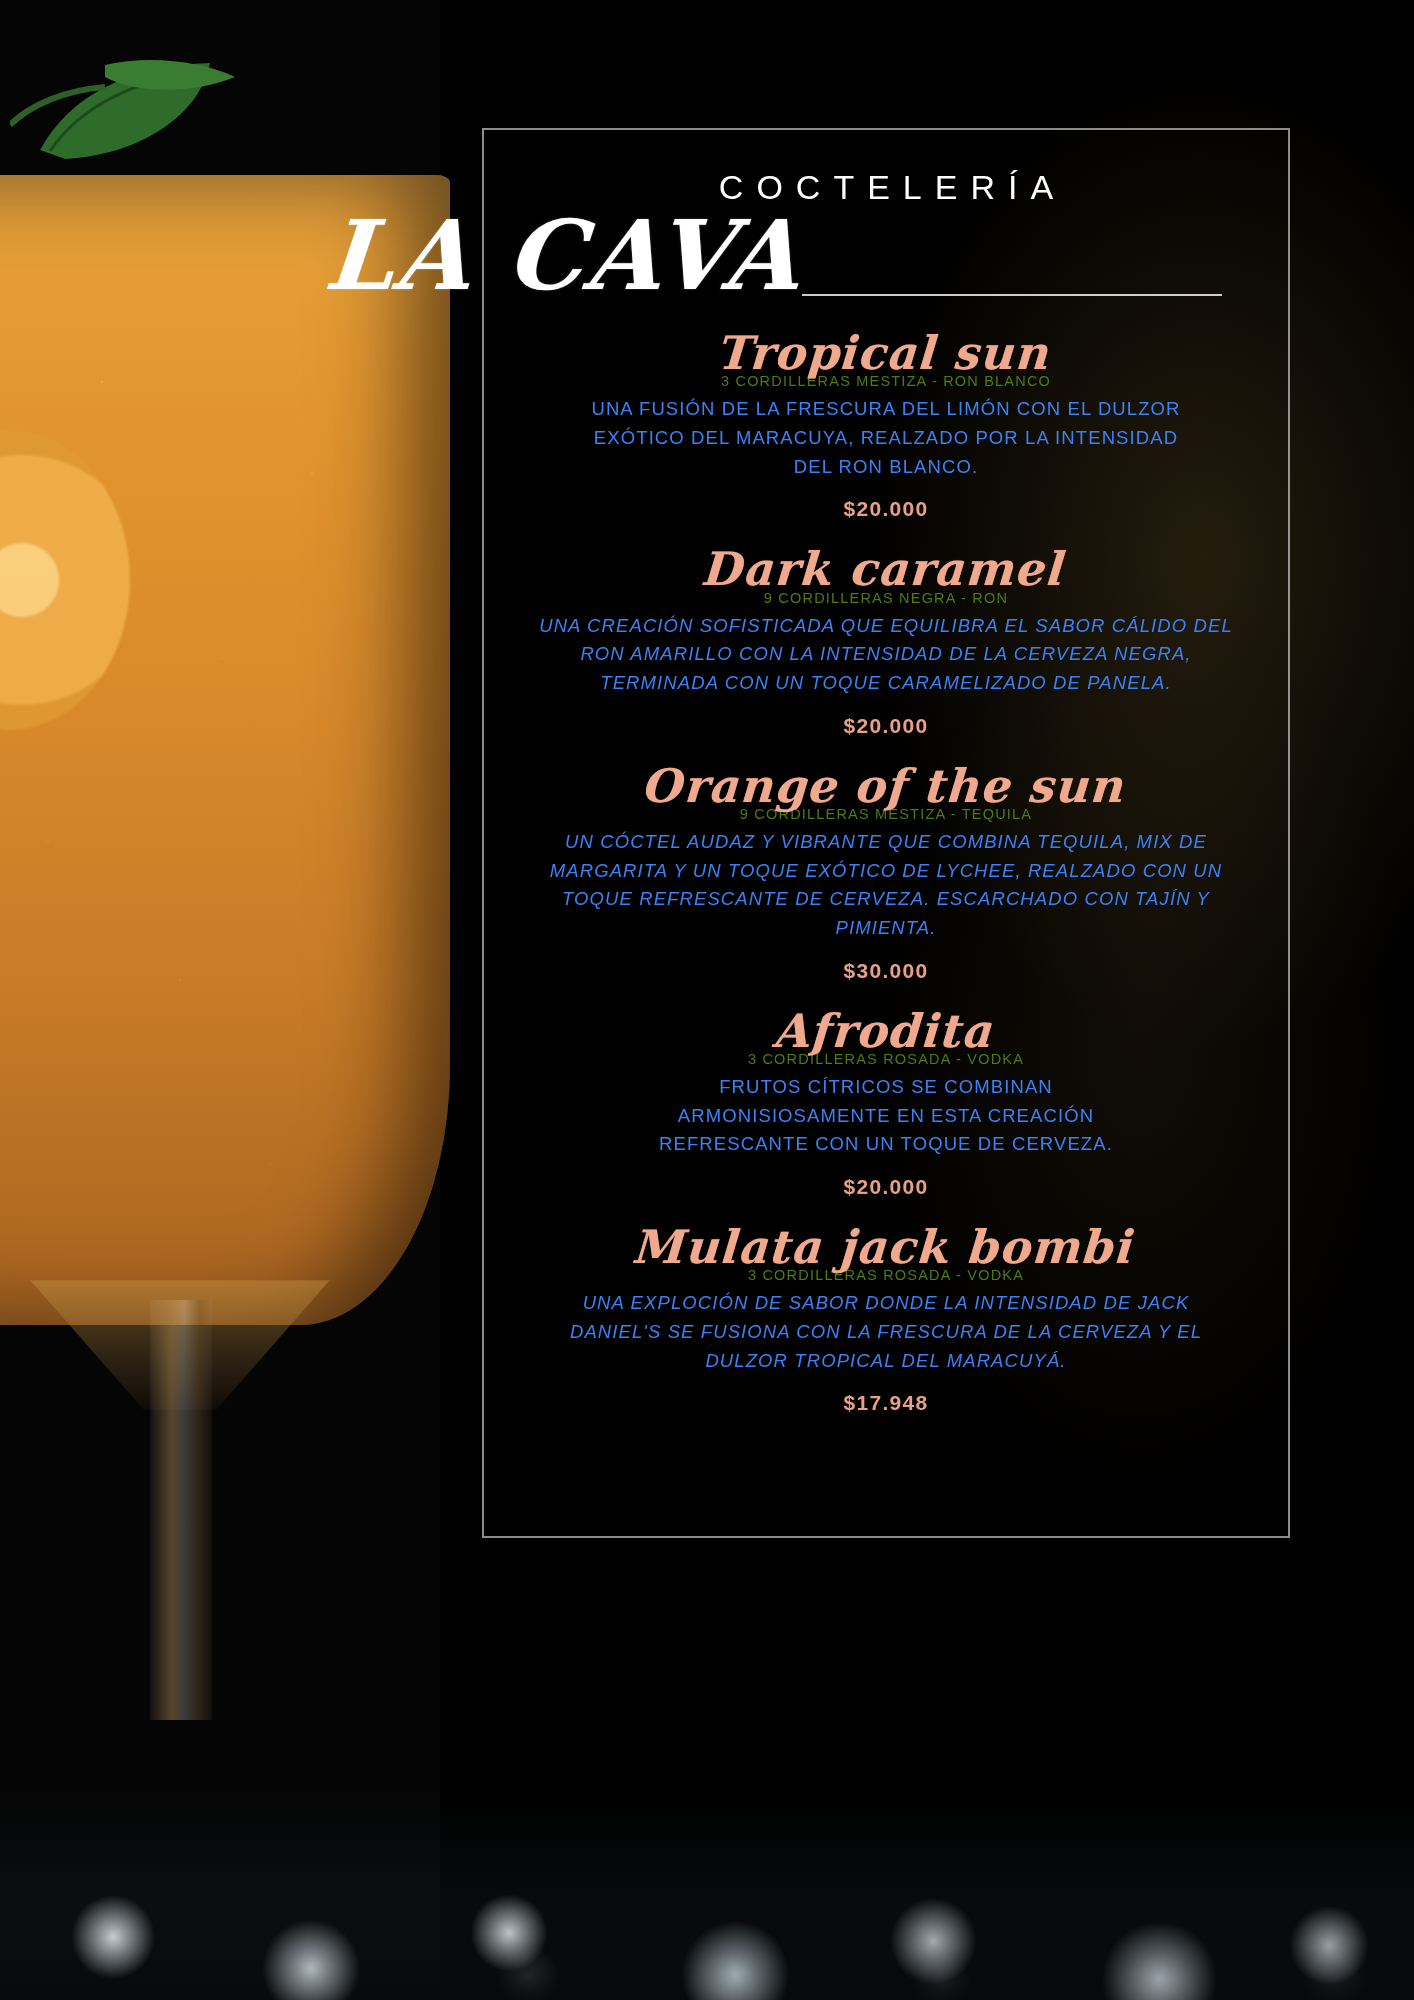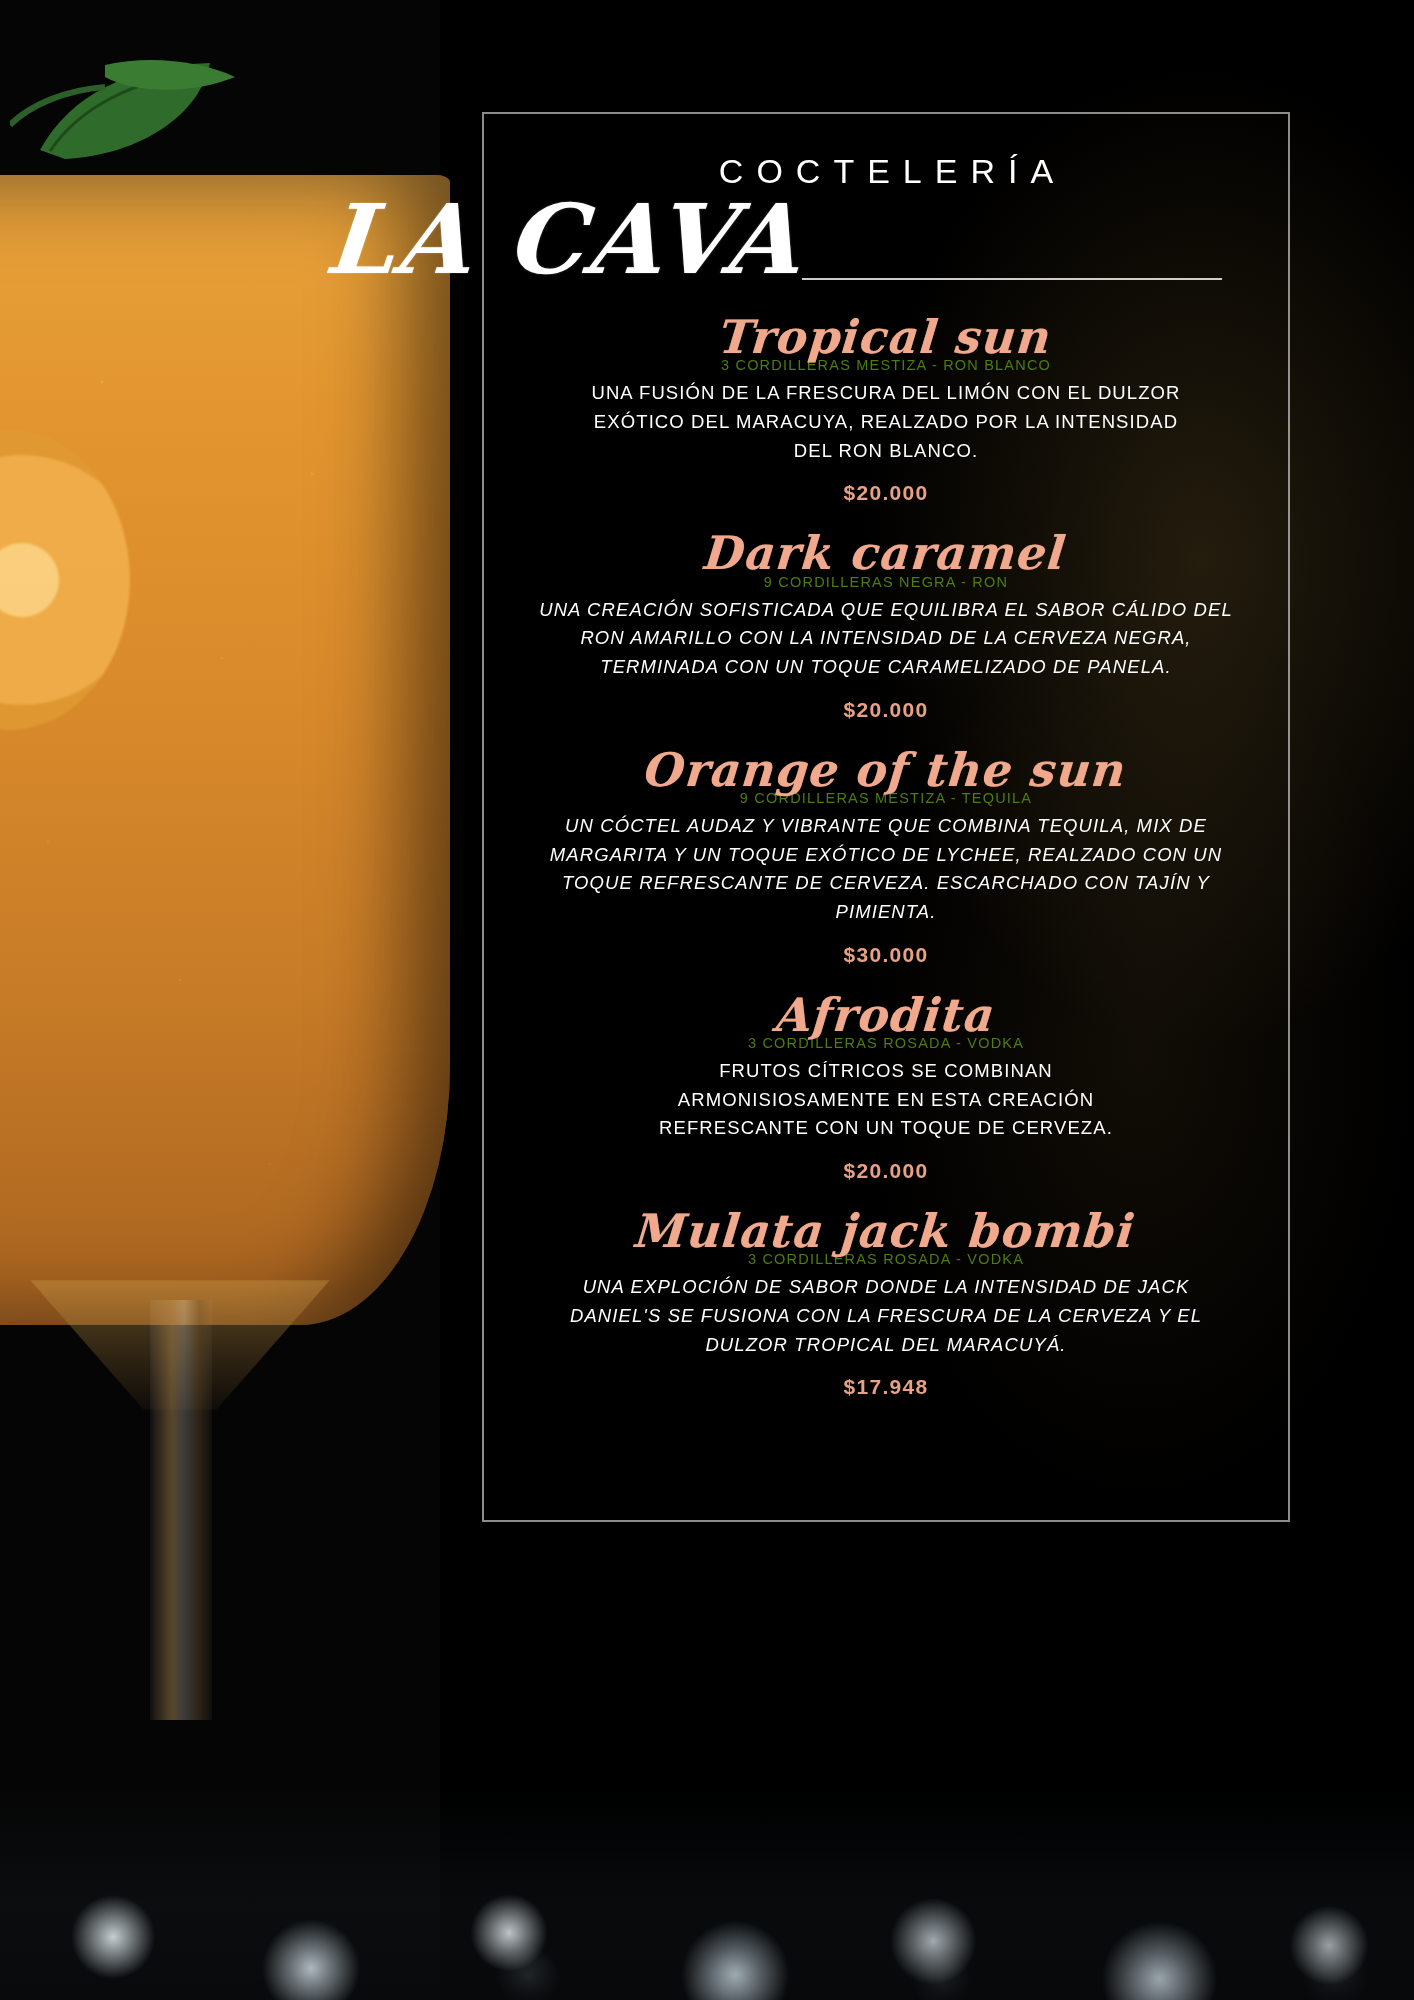--- a/index.html
+++ b/index.html
@@ -123,7 +123,7 @@
   #menu-card {
     position: absolute;
     left: 482px;
-    top: 112px;
+    top: 128px;
     width: 808px;
     height: 1410px;
     border: 2px solid rgba(255,255,255,0.55);

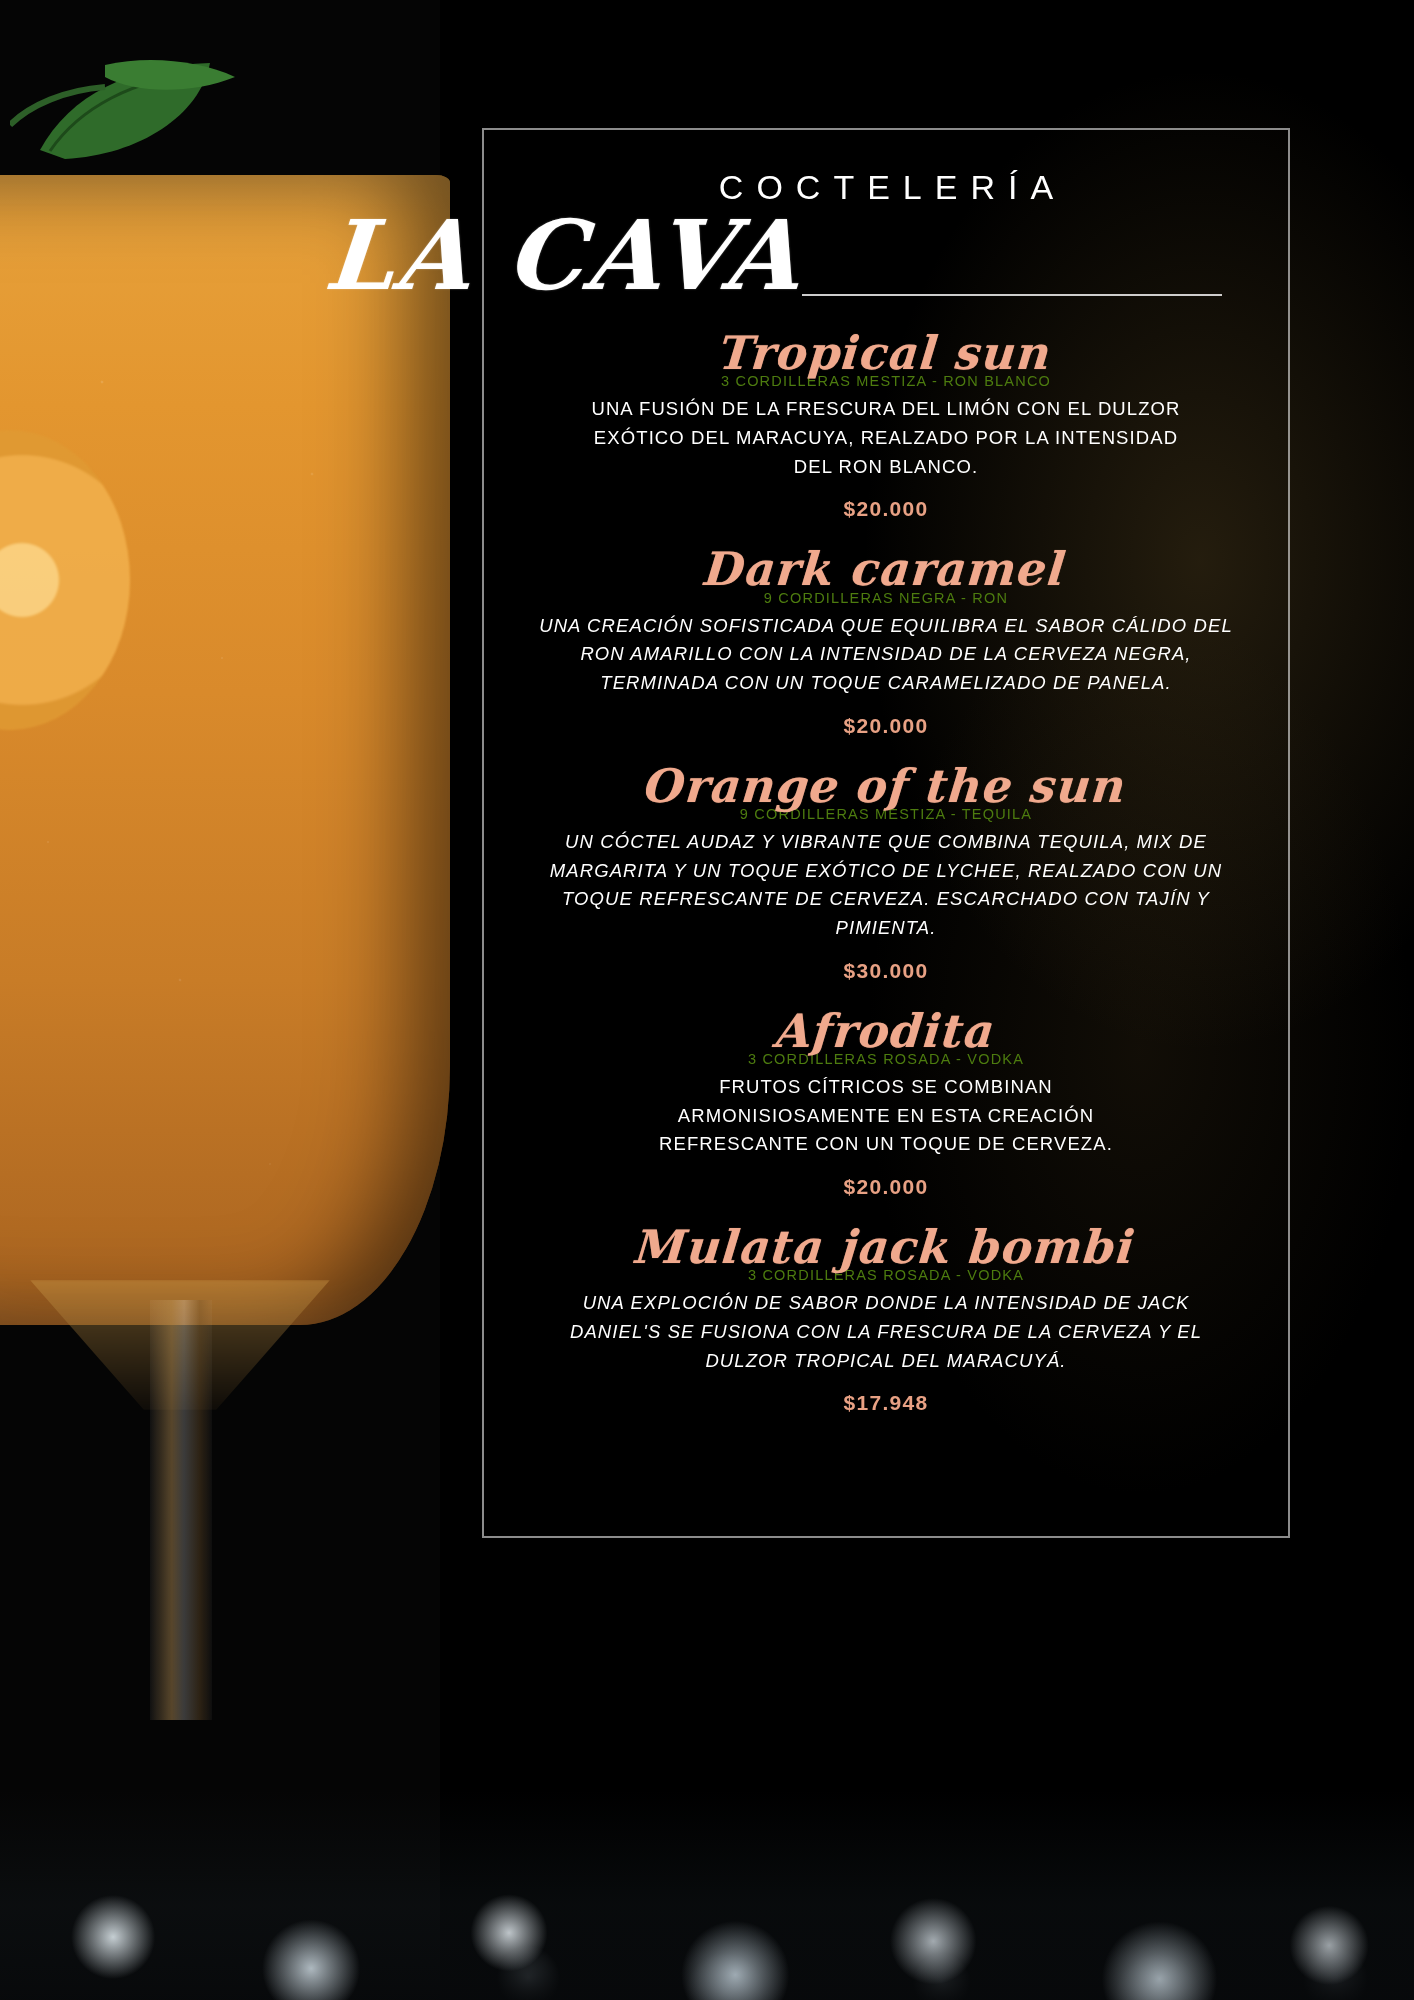--- a/index.html
+++ b/index.html
@@ -204,7 +204,7 @@
     font-size: 18.5px;
     letter-spacing: 1.1px;
     line-height: 1.55;
-    color: #ffffff;
+    color: #3b82f6;
     text-transform: uppercase;
     margin: 0 auto;
     max-width: 690px;

